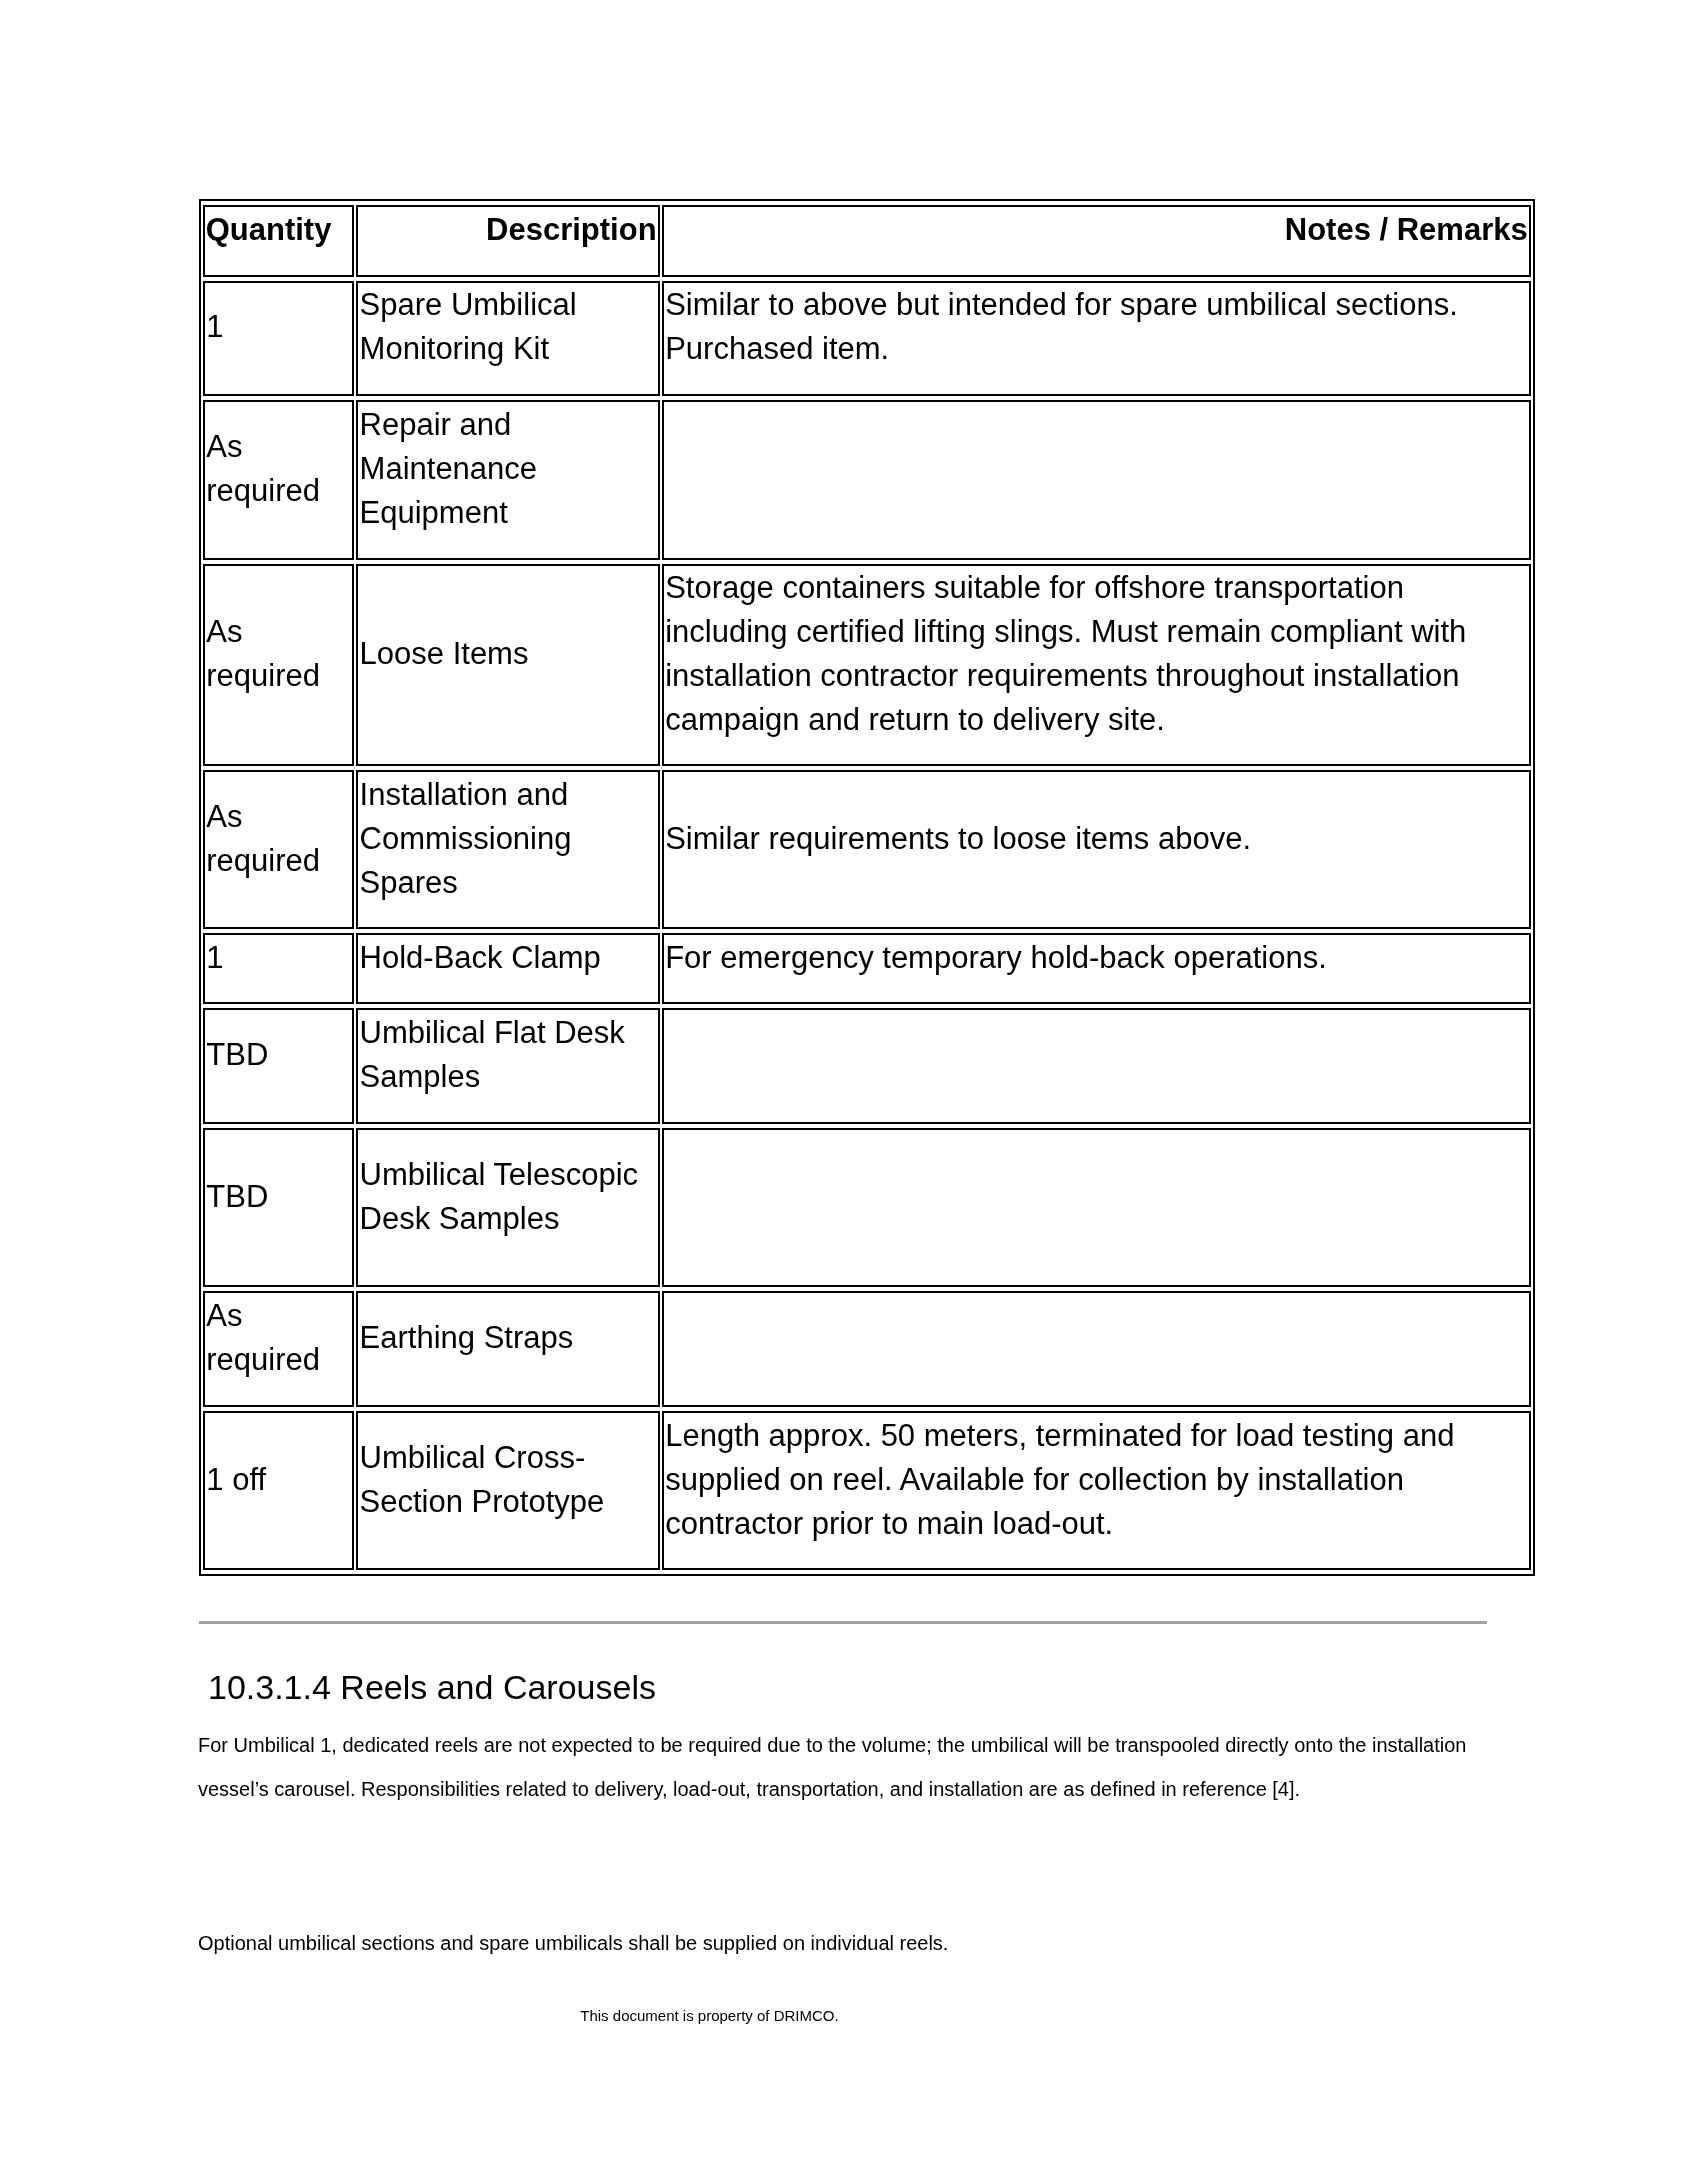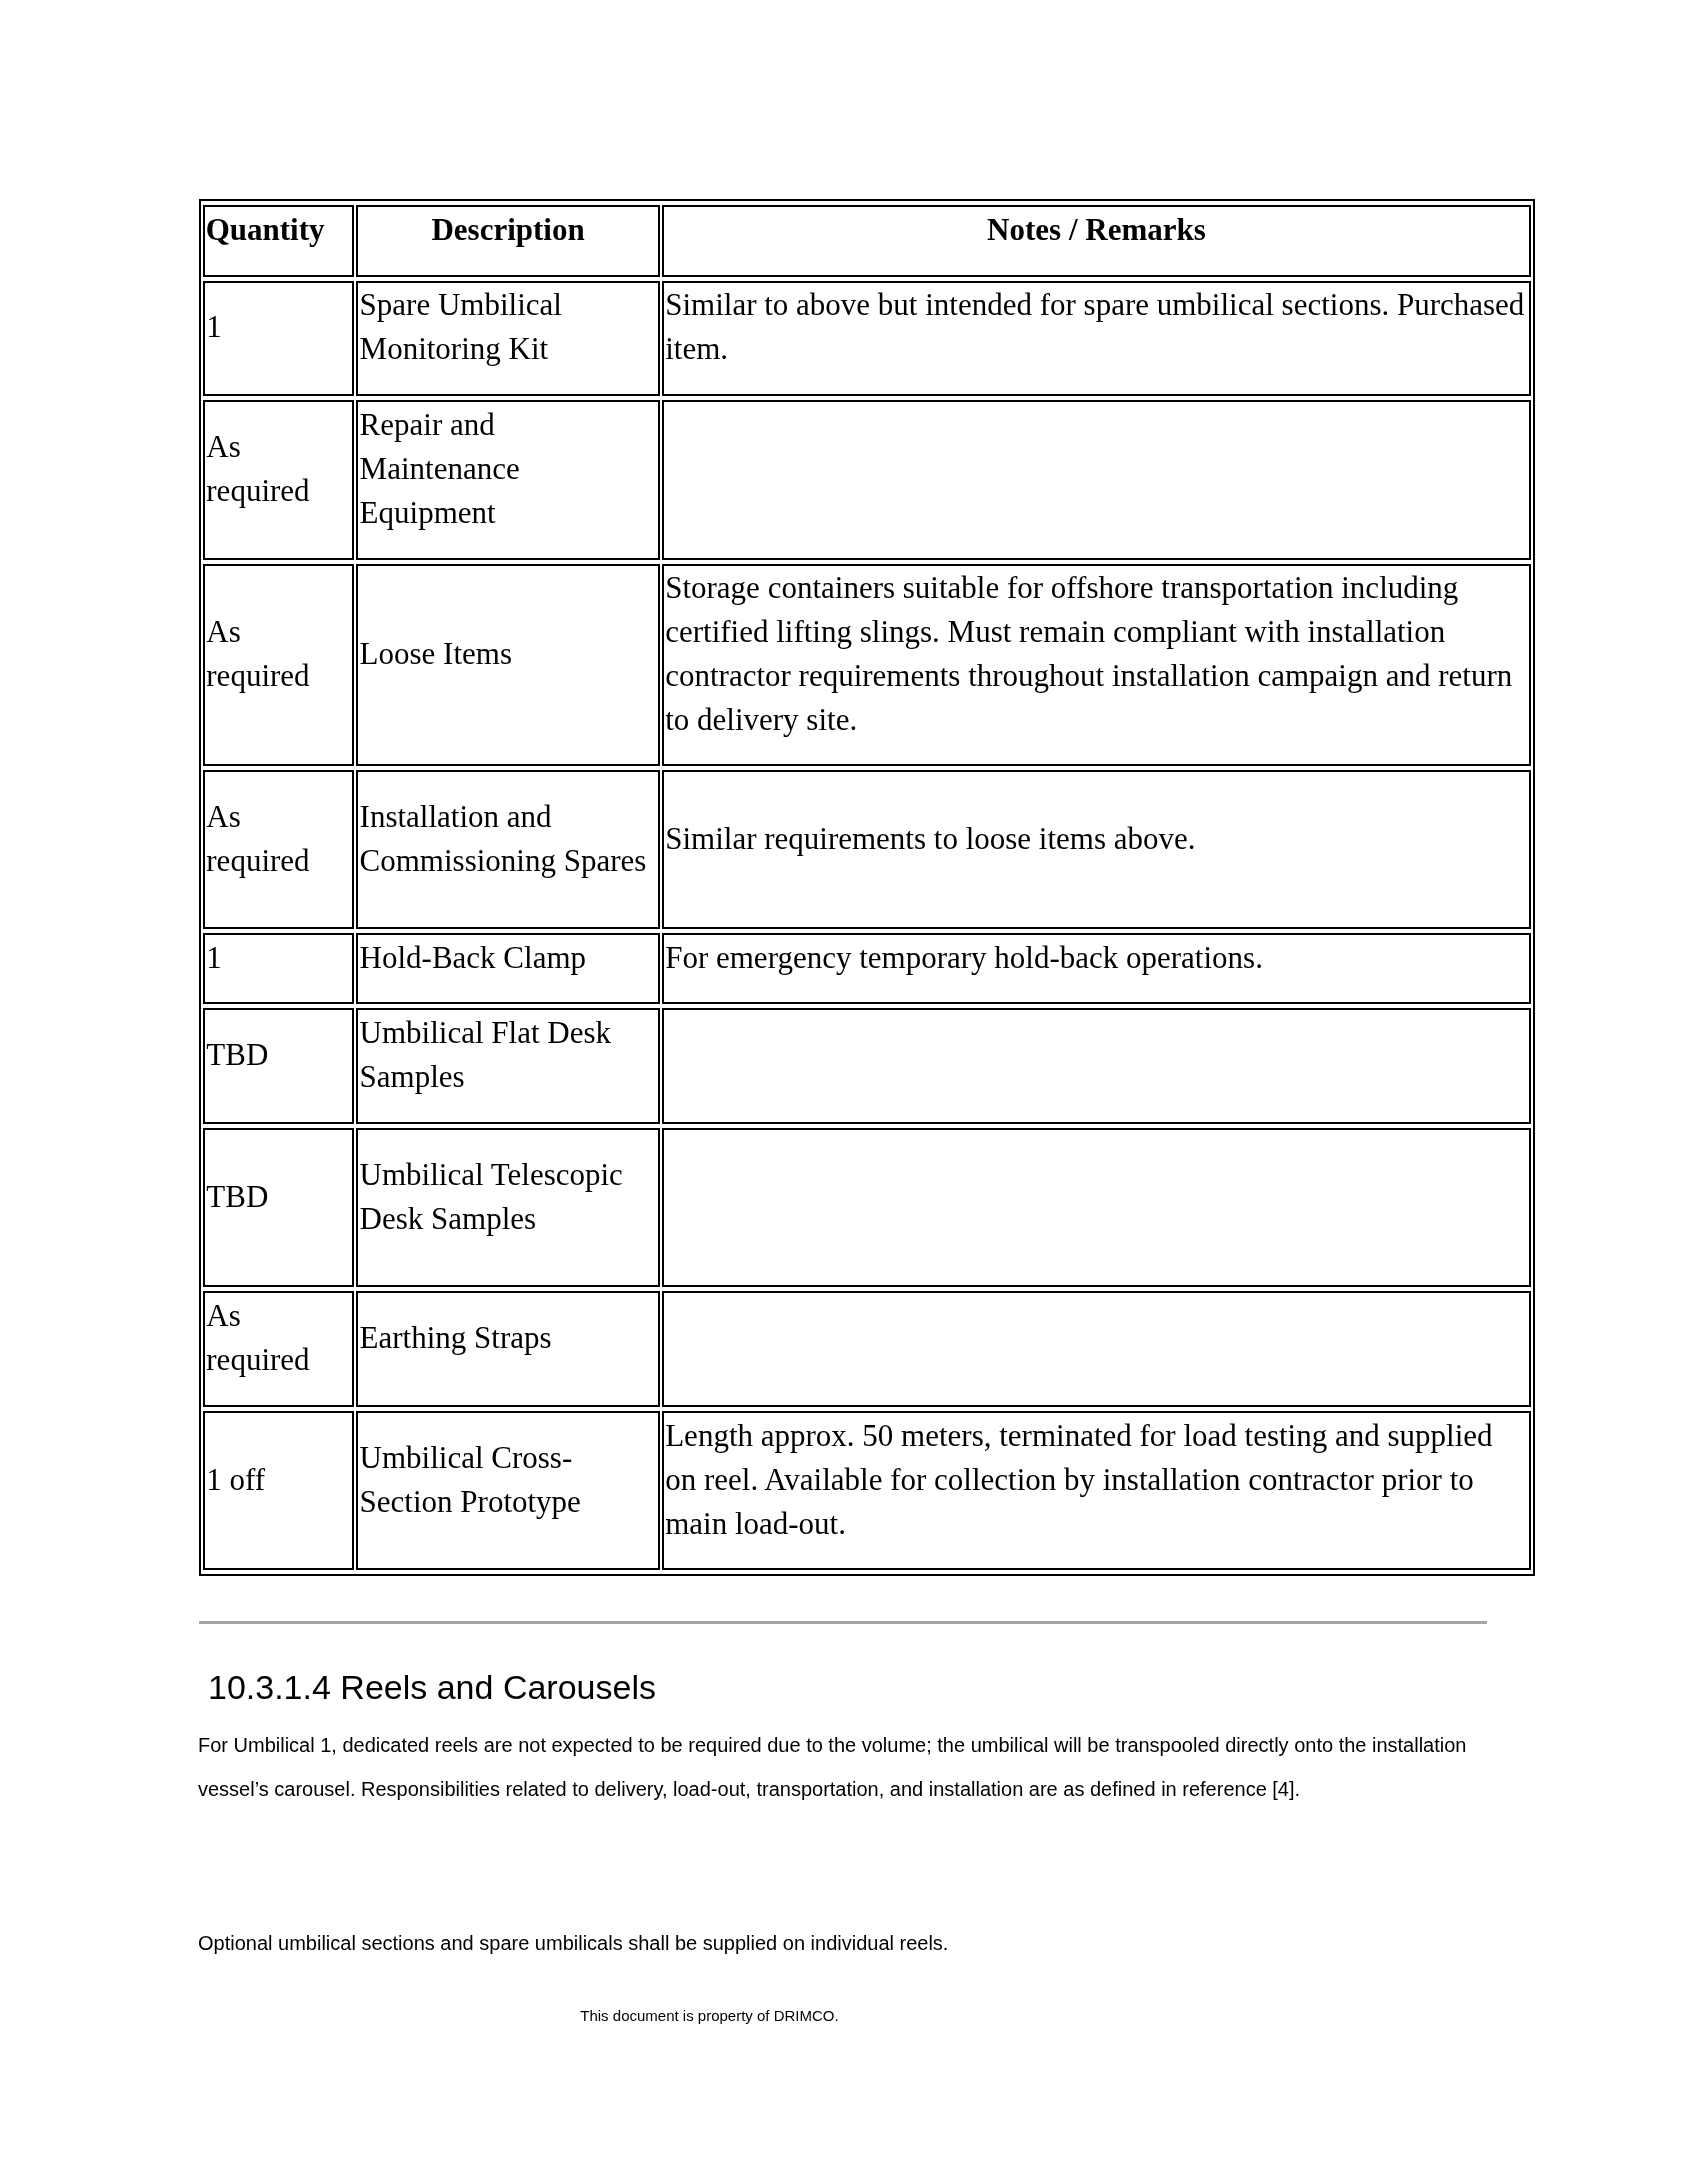--- a/index.html
+++ b/index.html
@@ -15,7 +15,6 @@
     border-spacing: 2.6px 4px;
     box-sizing: border-box;
     table-layout: fixed;
-    font-family: Liberation Serif, serif;
   }
   .spec-table td, .spec-table th {
     border: 2px solid #000;

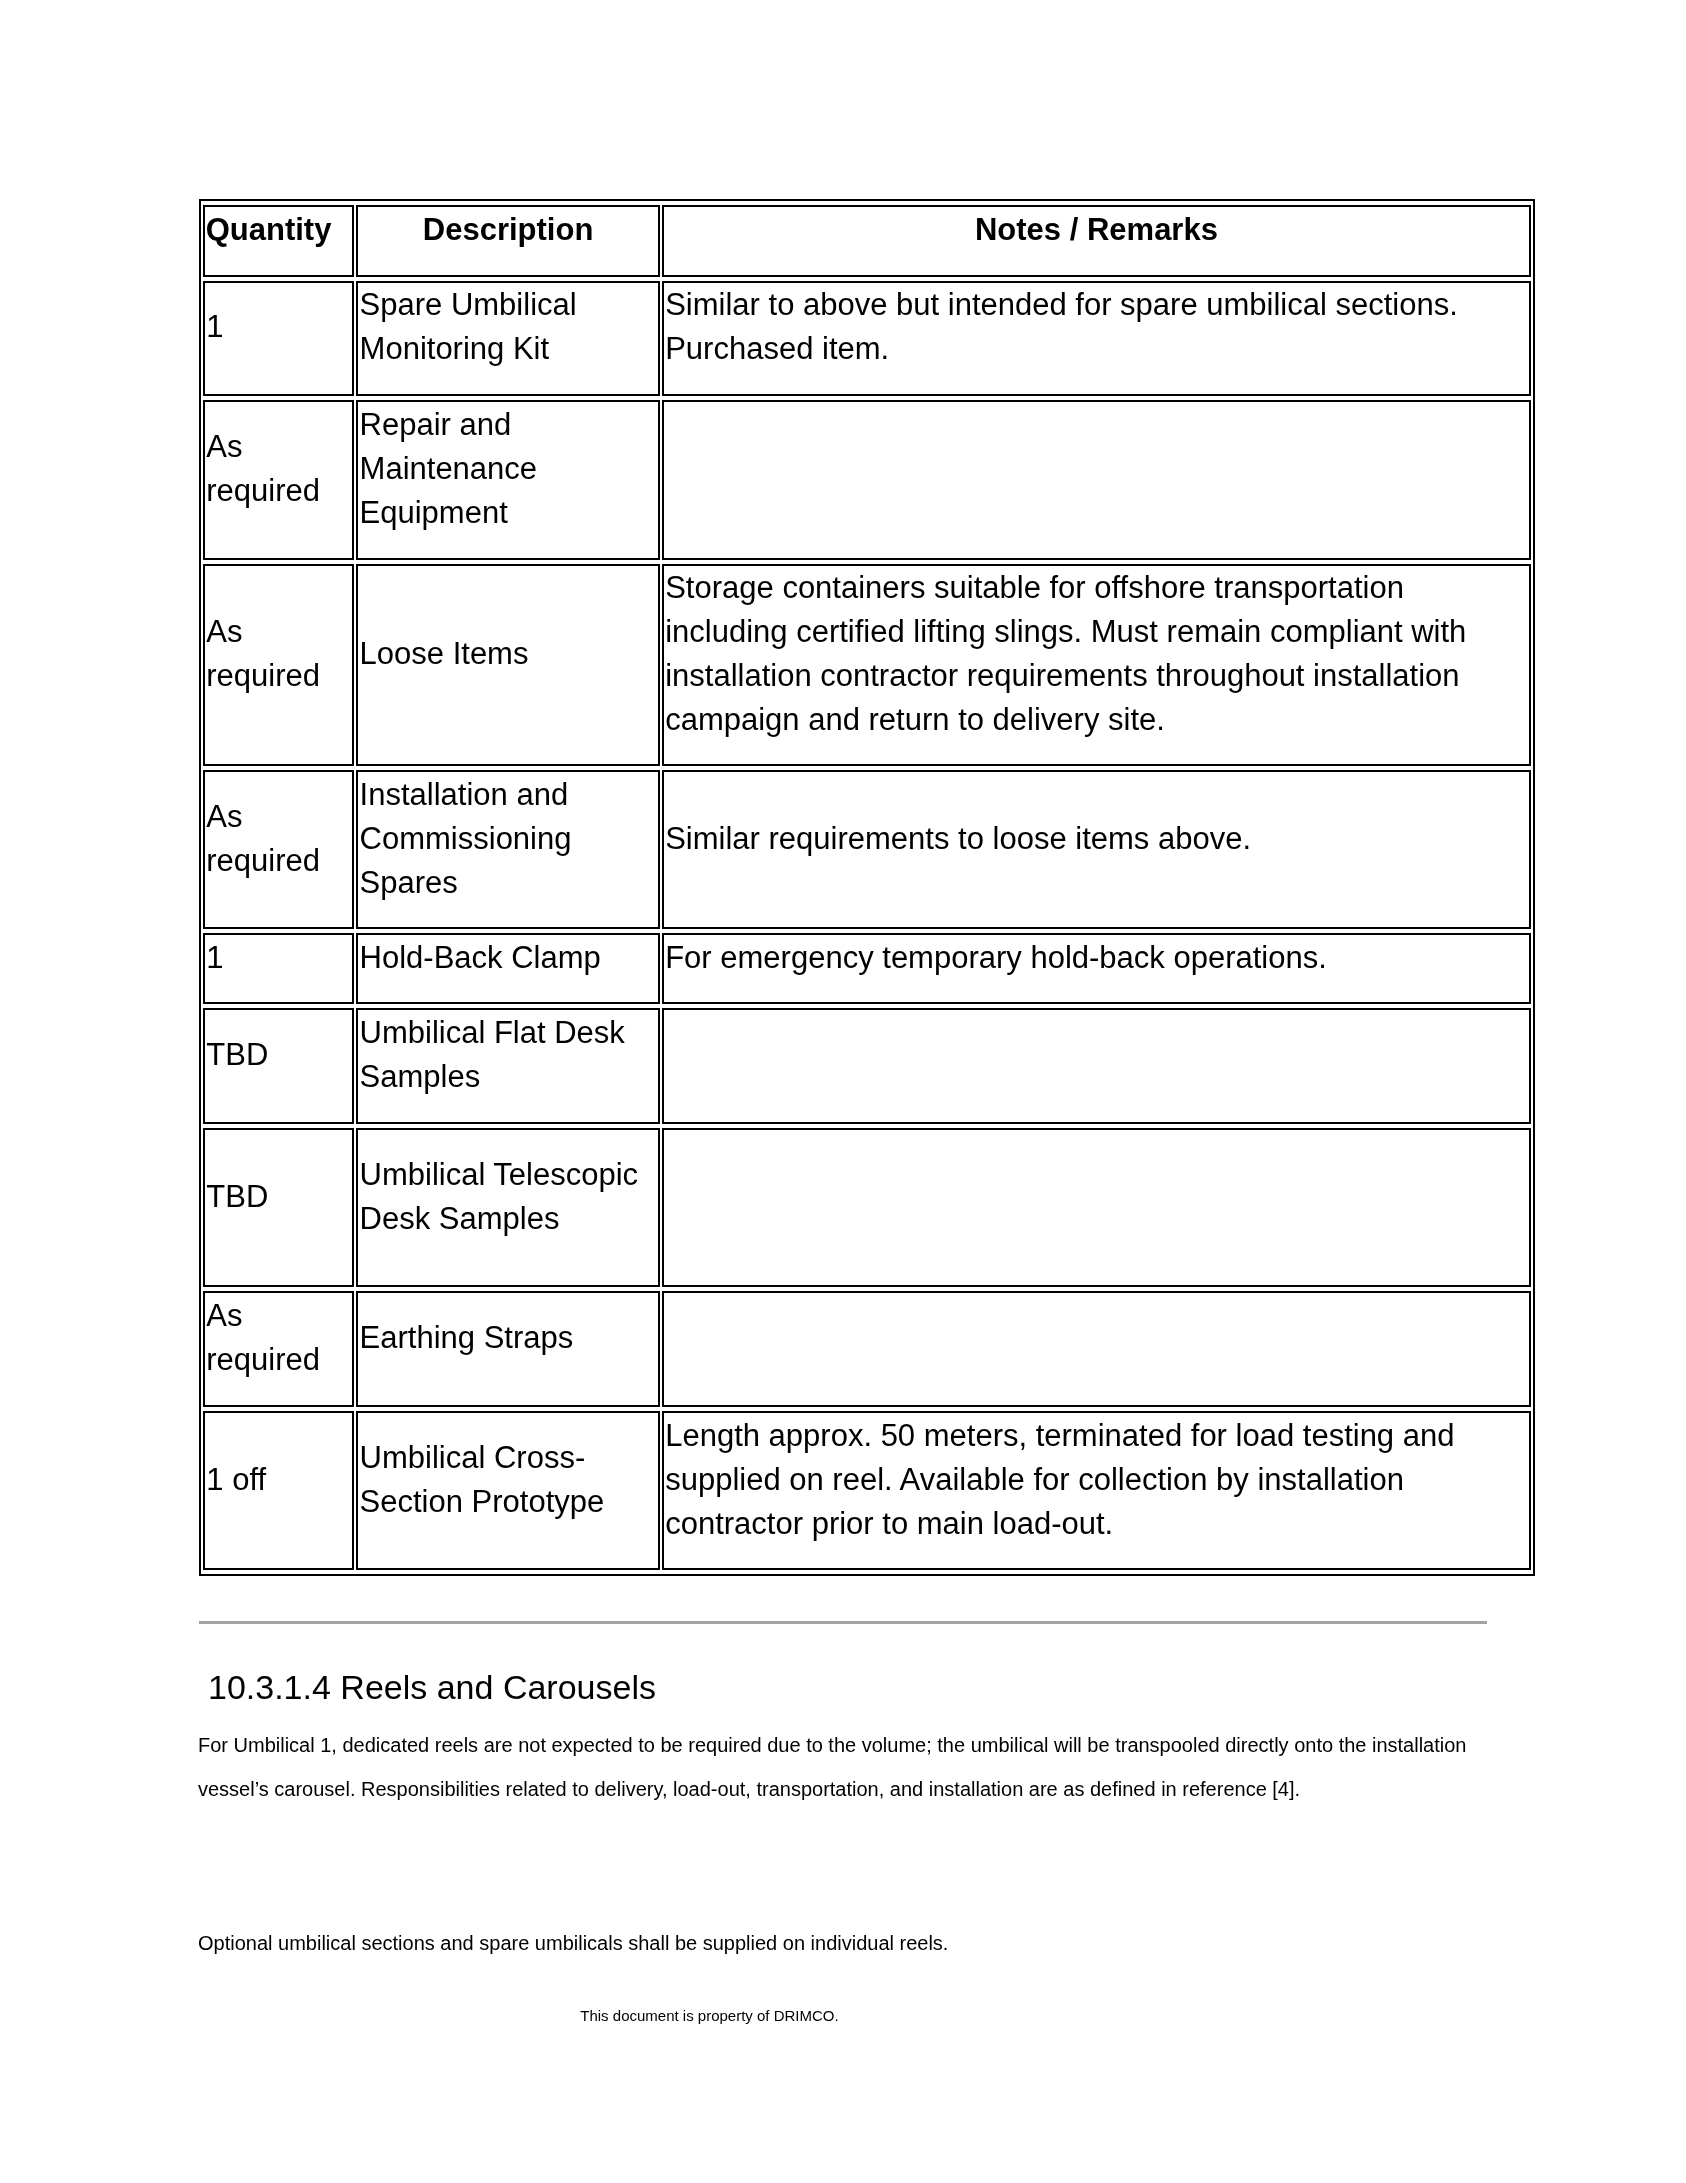--- a/index.html
+++ b/index.html
@@ -24,7 +24,7 @@
     line-height: 44px;
     box-sizing: border-box;
   }
-  .spec-table th { font-weight: bold; text-align: center; vertical-align: top; }
+  .spec-table th { font-weight: bold; text-align: right; vertical-align: top; }
   .spec-table th.qty-h { text-align: left; padding-left: 0.7px; }
   .cell-inner { padding-bottom: 22.5px; }
   th .cell-inner { padding-bottom: 22.5px; padding-top: 1.3px; }

